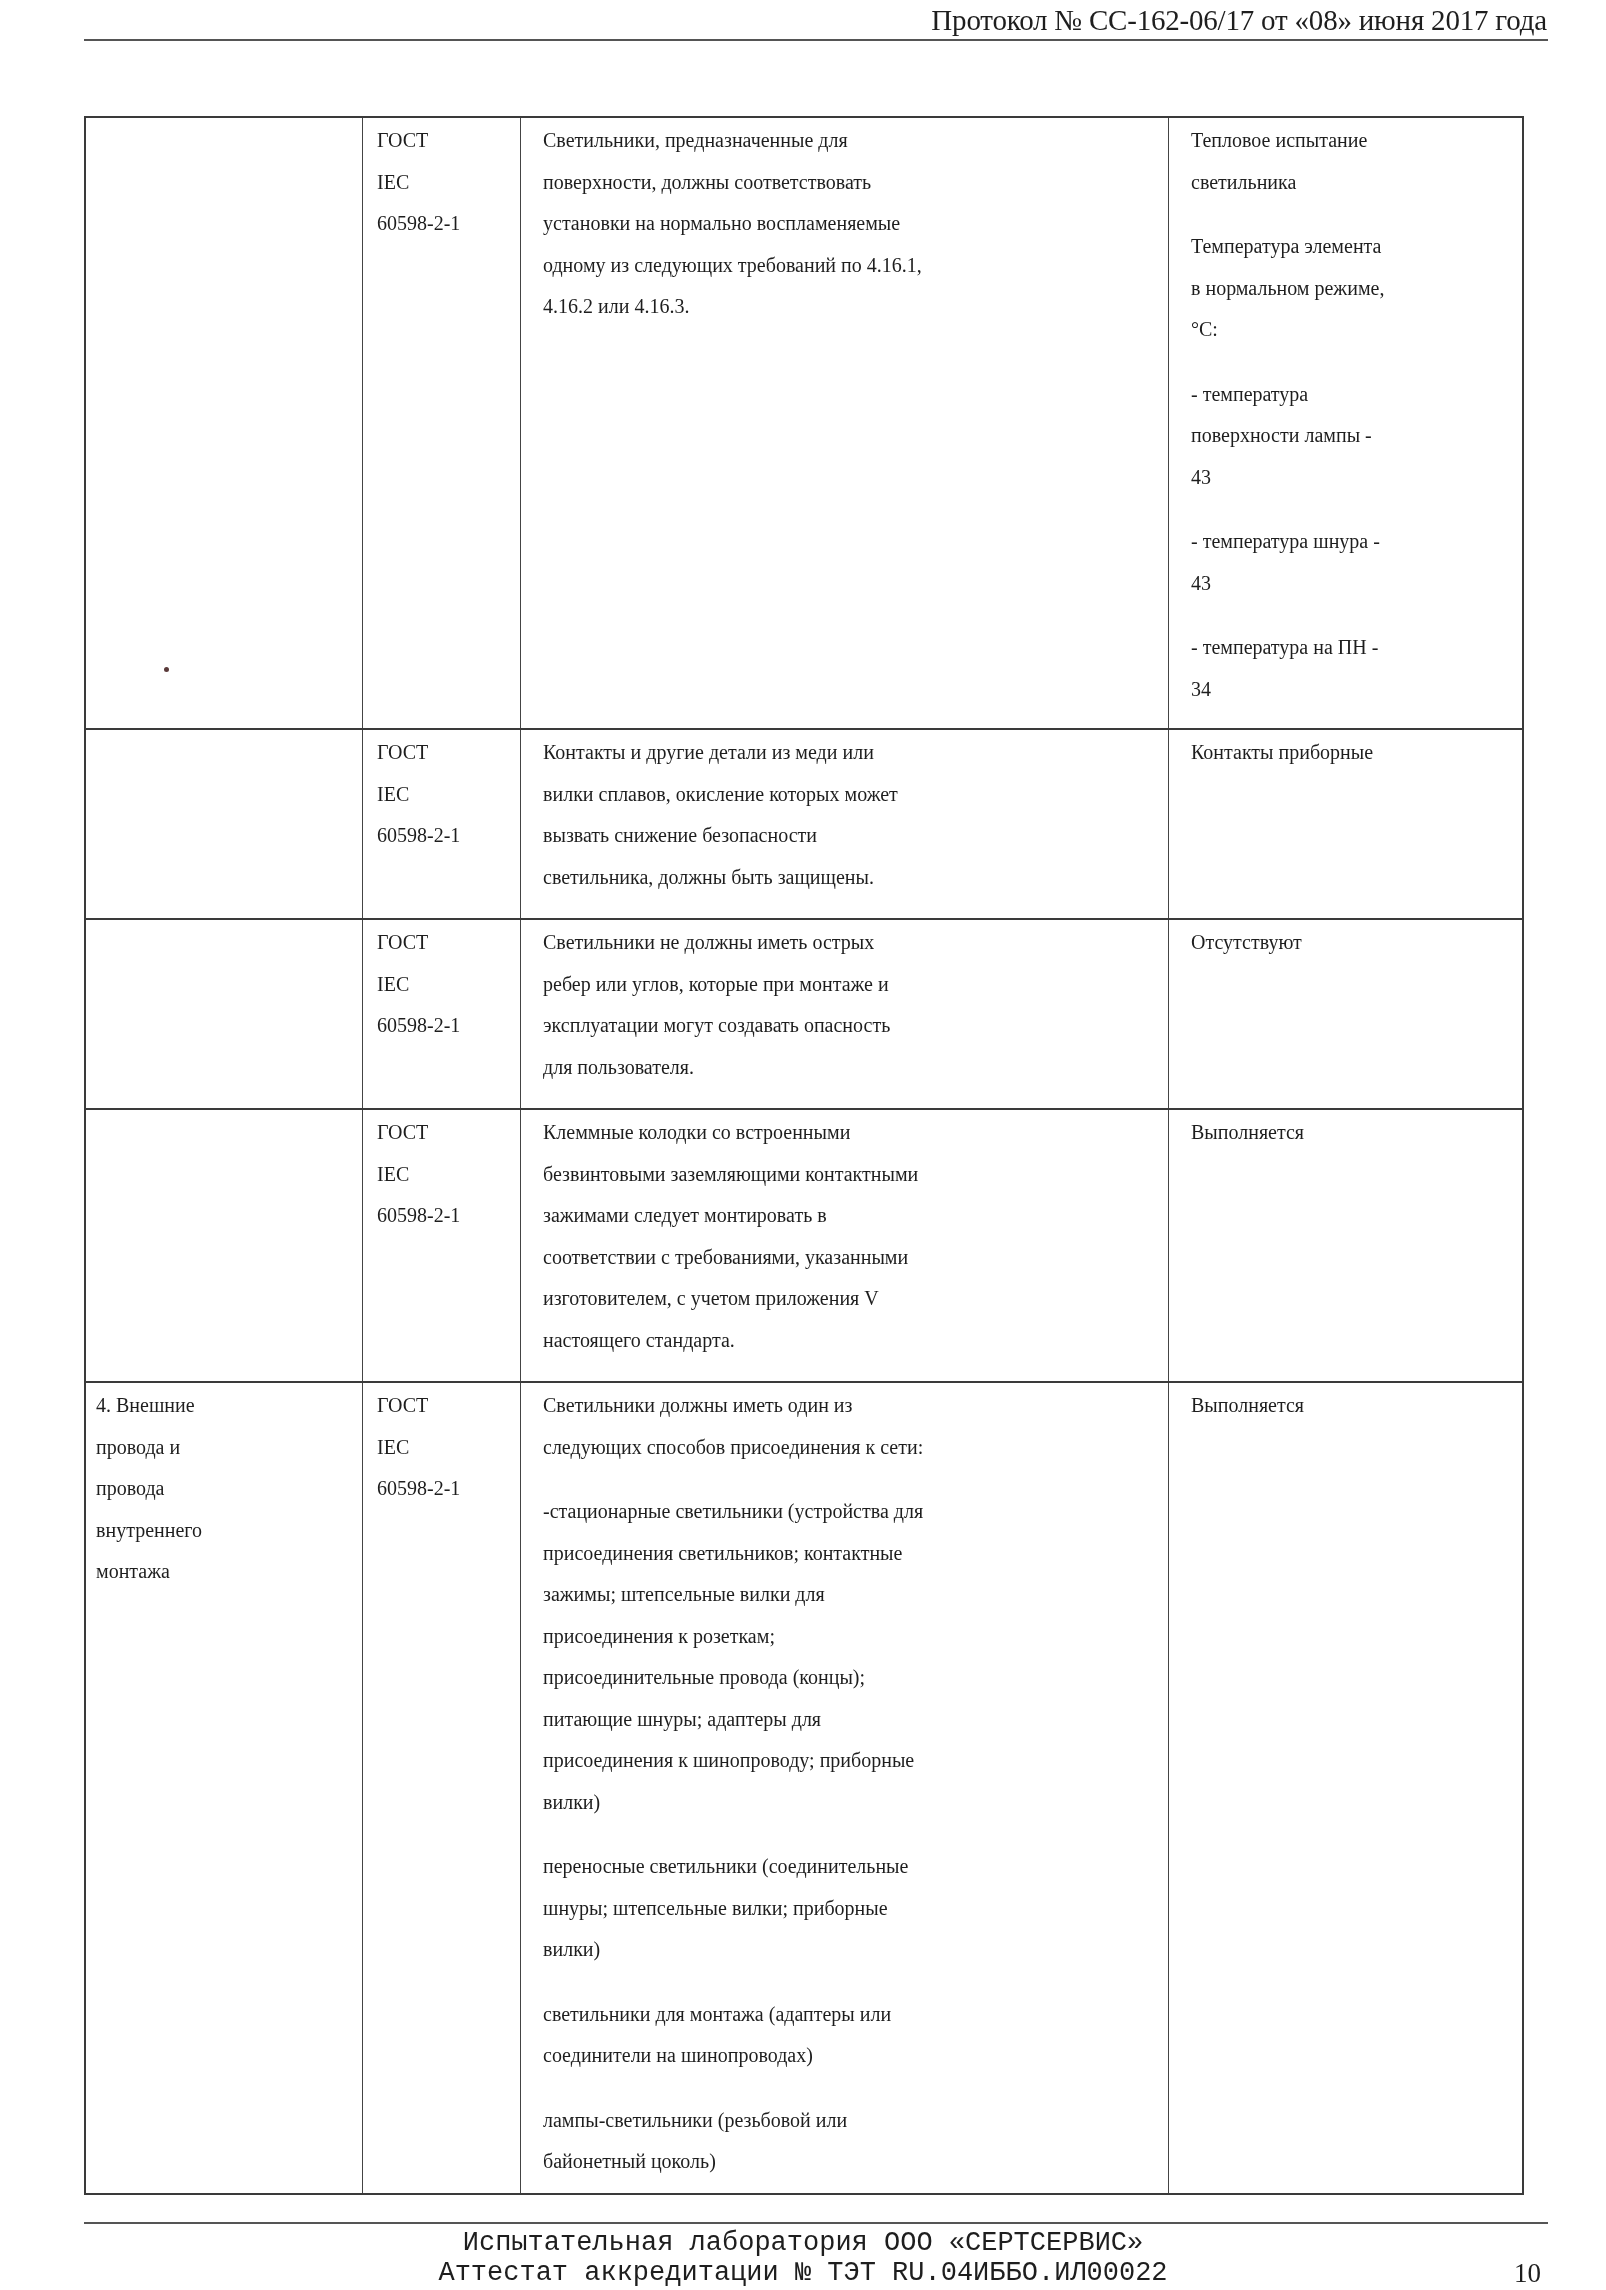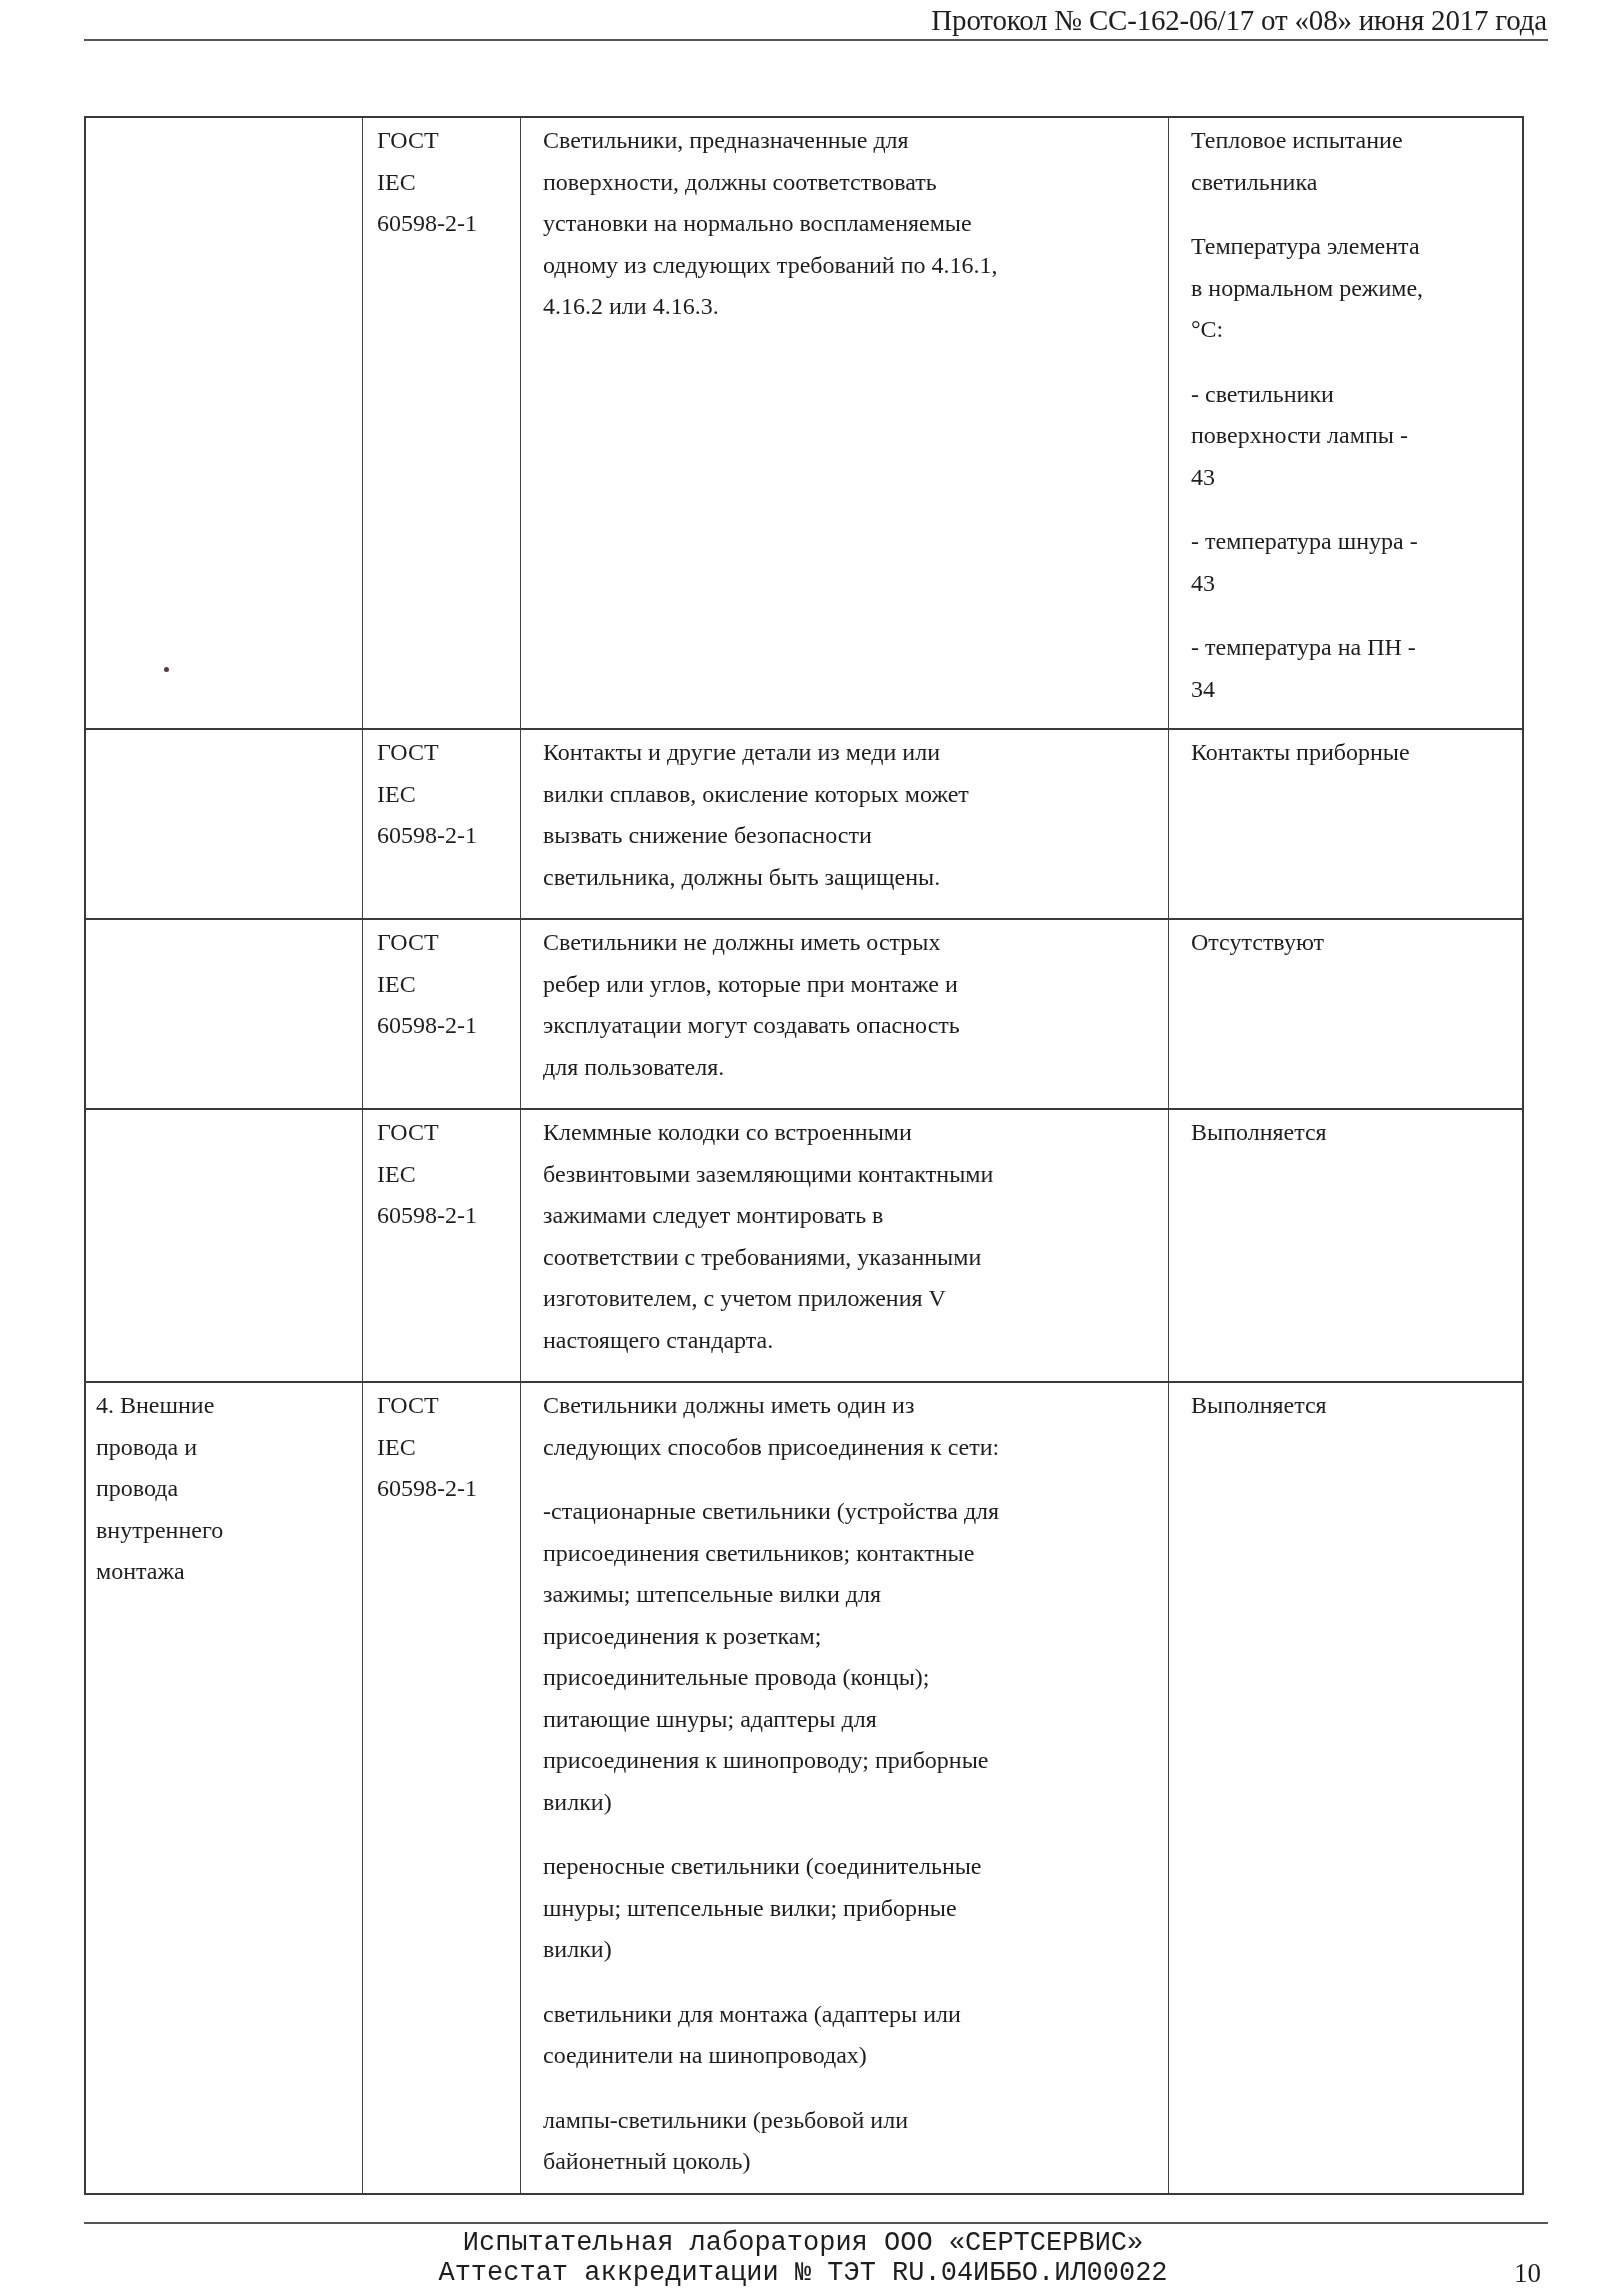--- a/index.html
+++ b/index.html
@@ -12,7 +12,7 @@
   .tbl{position:absolute;left:84px;top:116px;width:1440px;border:2px solid #3a3a3a;box-sizing:border-box;}
   .row{display:flex;border-top:2px solid #3a3a3a;box-sizing:border-box;}
   .row:first-child{border-top:none;}
-  .cell{box-sizing:border-box;padding:2px 8px 10px 10px;font-size:24px;line-height:41.5px;}
+  .cell{box-sizing:border-box;padding:2px 8px 10px 10px;font-size:20px;line-height:41.5px;}
   .c1{width:277px;border-right:1.5px solid #444;}
   .c2{width:158px;border-right:1.5px solid #444;padding-left:14px;}
   .c3{width:648px;border-right:1.5px solid #444;padding-left:14px;}

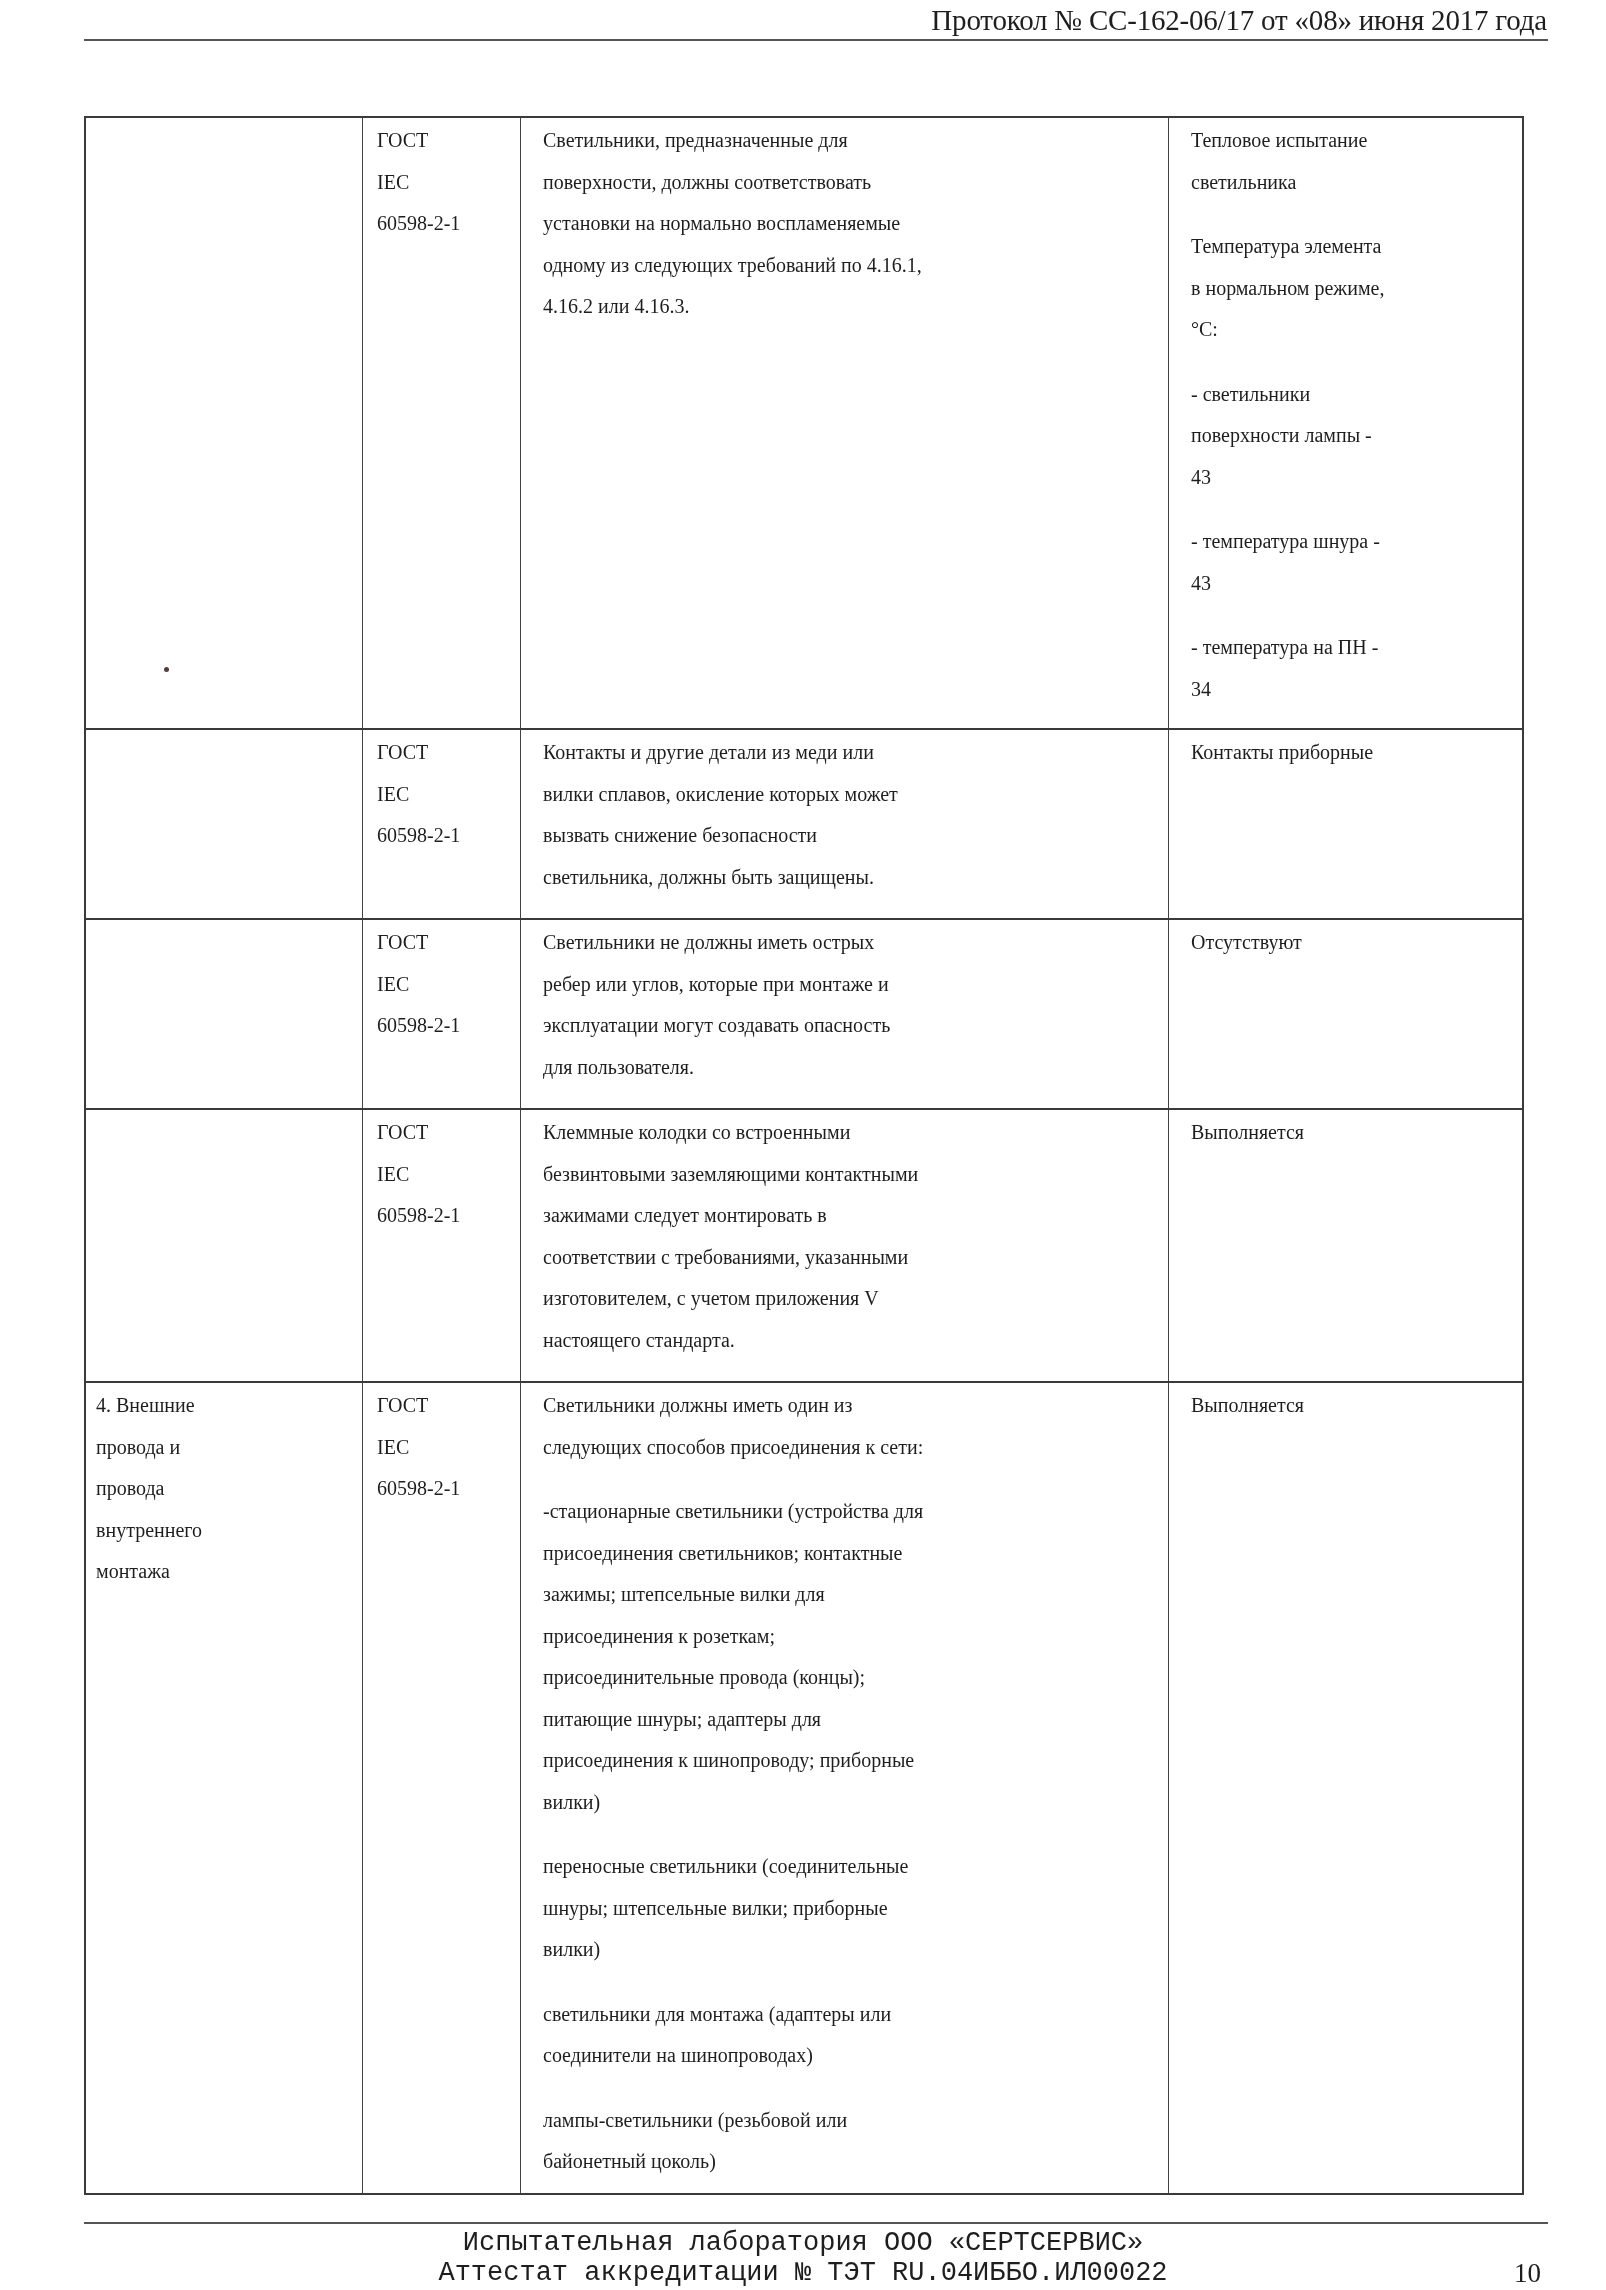--- a/index.html
+++ b/index.html
@@ -62,7 +62,7 @@
           <span class="ln">°С:</span>
         </div>
         <div class="para">
-          <span class="ln">- светильники</span>
+          <span class="ln">- температура</span>
           <span class="ln">поверхности лампы -</span>
           <span class="ln">43</span>
         </div>

